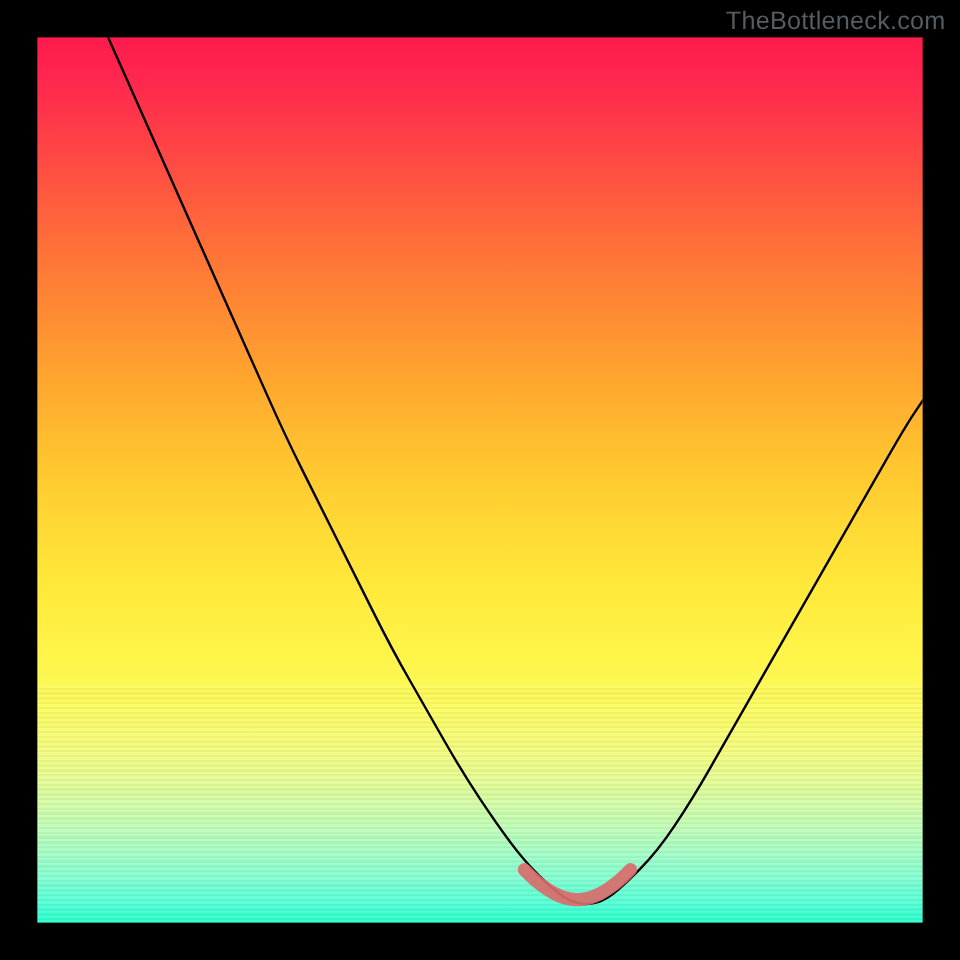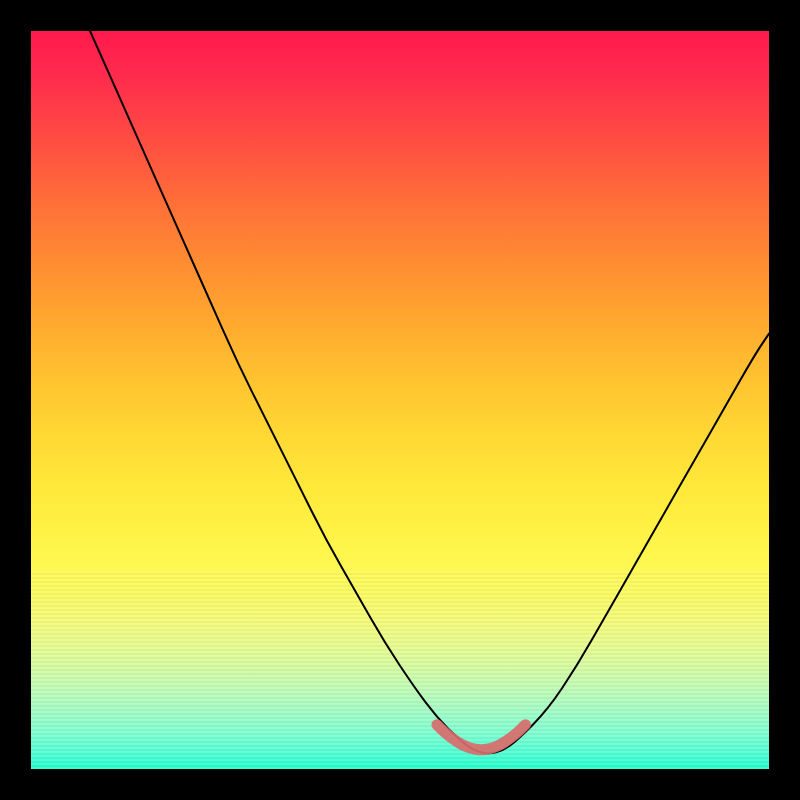--- a/index.html
+++ b/index.html
@@ -76,6 +76,7 @@
 <body>
 
 <div class="frame">
+  <div class="watermark">TheBottleneck.com</div>
 
   <div class="plot-wrap">
     <div class="gradient-bg"></div>

